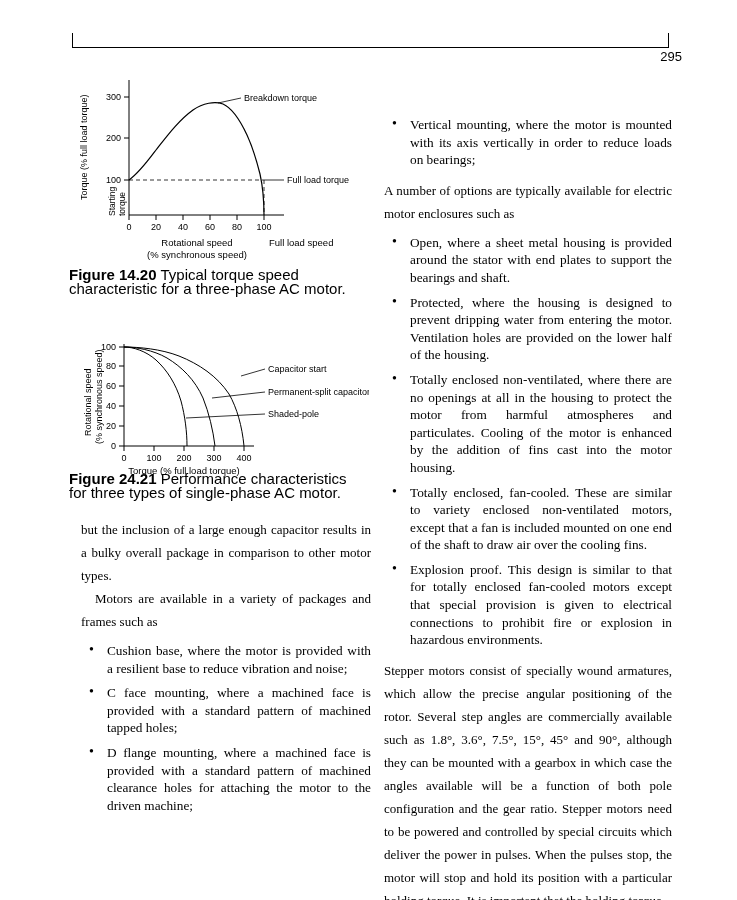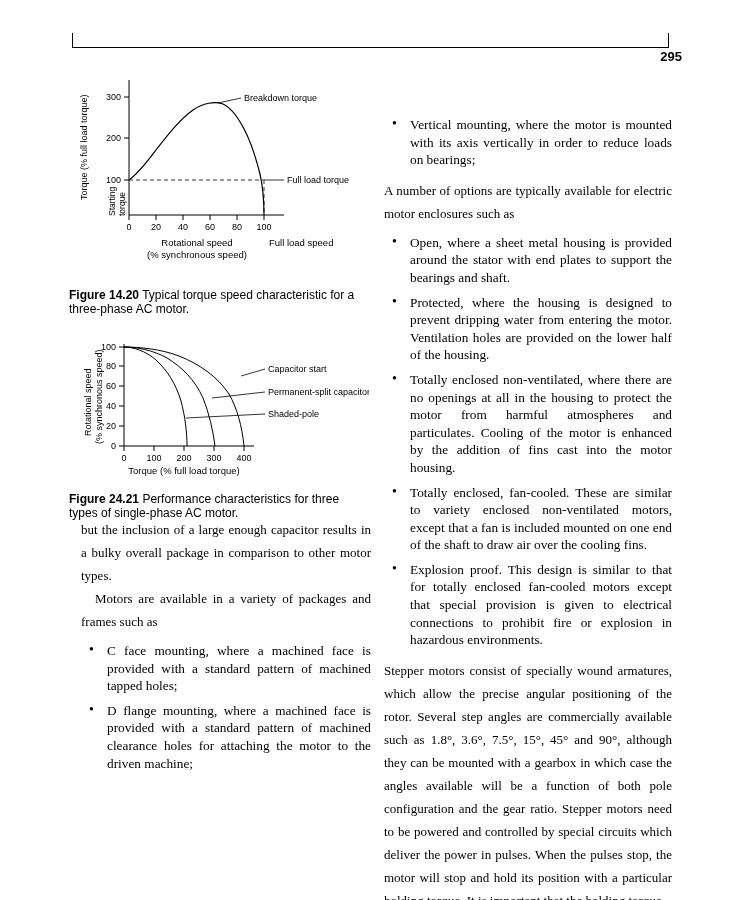--- a/index.html
+++ b/index.html
@@ -51,7 +51,7 @@
   .folio {
     position: absolute;
     right: 55px; top: 49px;
-    font-weight: bold;
+    font-weight: normal;
     font-size: 13px;
     font-family: "Liberation Sans", sans-serif;
   }

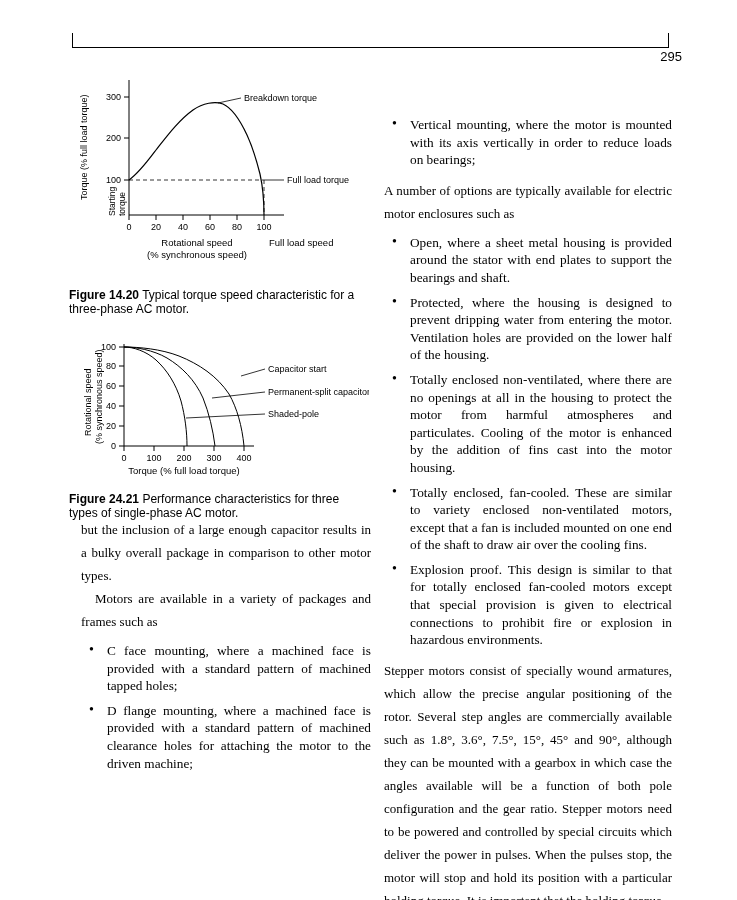--- a/index.html
+++ b/index.html
@@ -97,9 +97,9 @@
   
   .caption {
     font-family: "Liberation Sans", sans-serif;
-    font-size: 12px;
+    font-size: 15px;
     line-height: 14px;
-    margin-top: 20px;
+    margin-top: 0;
     width: 280px;
   }
   .caption b { font-weight: bold; }

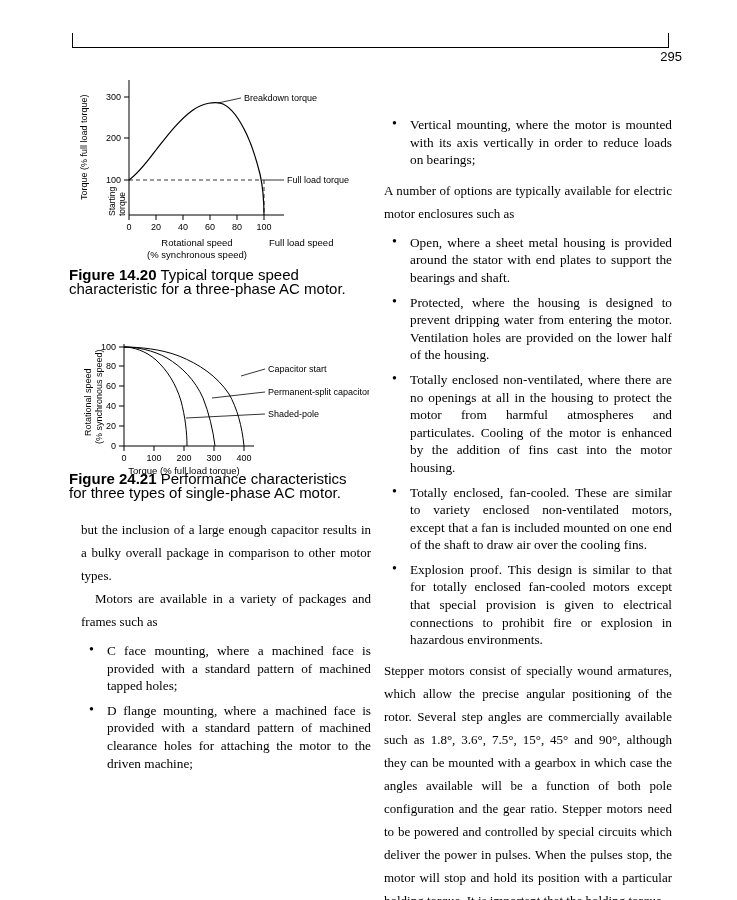--- a/index.html
+++ b/index.html
@@ -235,6 +235,7 @@
     <p class="body">but the inclusion of a large enough capacitor results in a bulky overall package in comparison to other motor types.</p>
     <p class="body indent">Motors are available in a variety of packages and frames such as</p>
     <ul class="bullets">
+      <li>Cushion base, where the motor is provided with a resilient base to reduce vibration and noise;</li>
       <li>C face mounting, where a machined face is provided with a standard pattern of machined tapped holes;</li>
       <li>D flange mounting, where a machined face is provided with a standard pattern of machined clearance holes for attaching the motor to the driven machine;</li>
     </ul>

